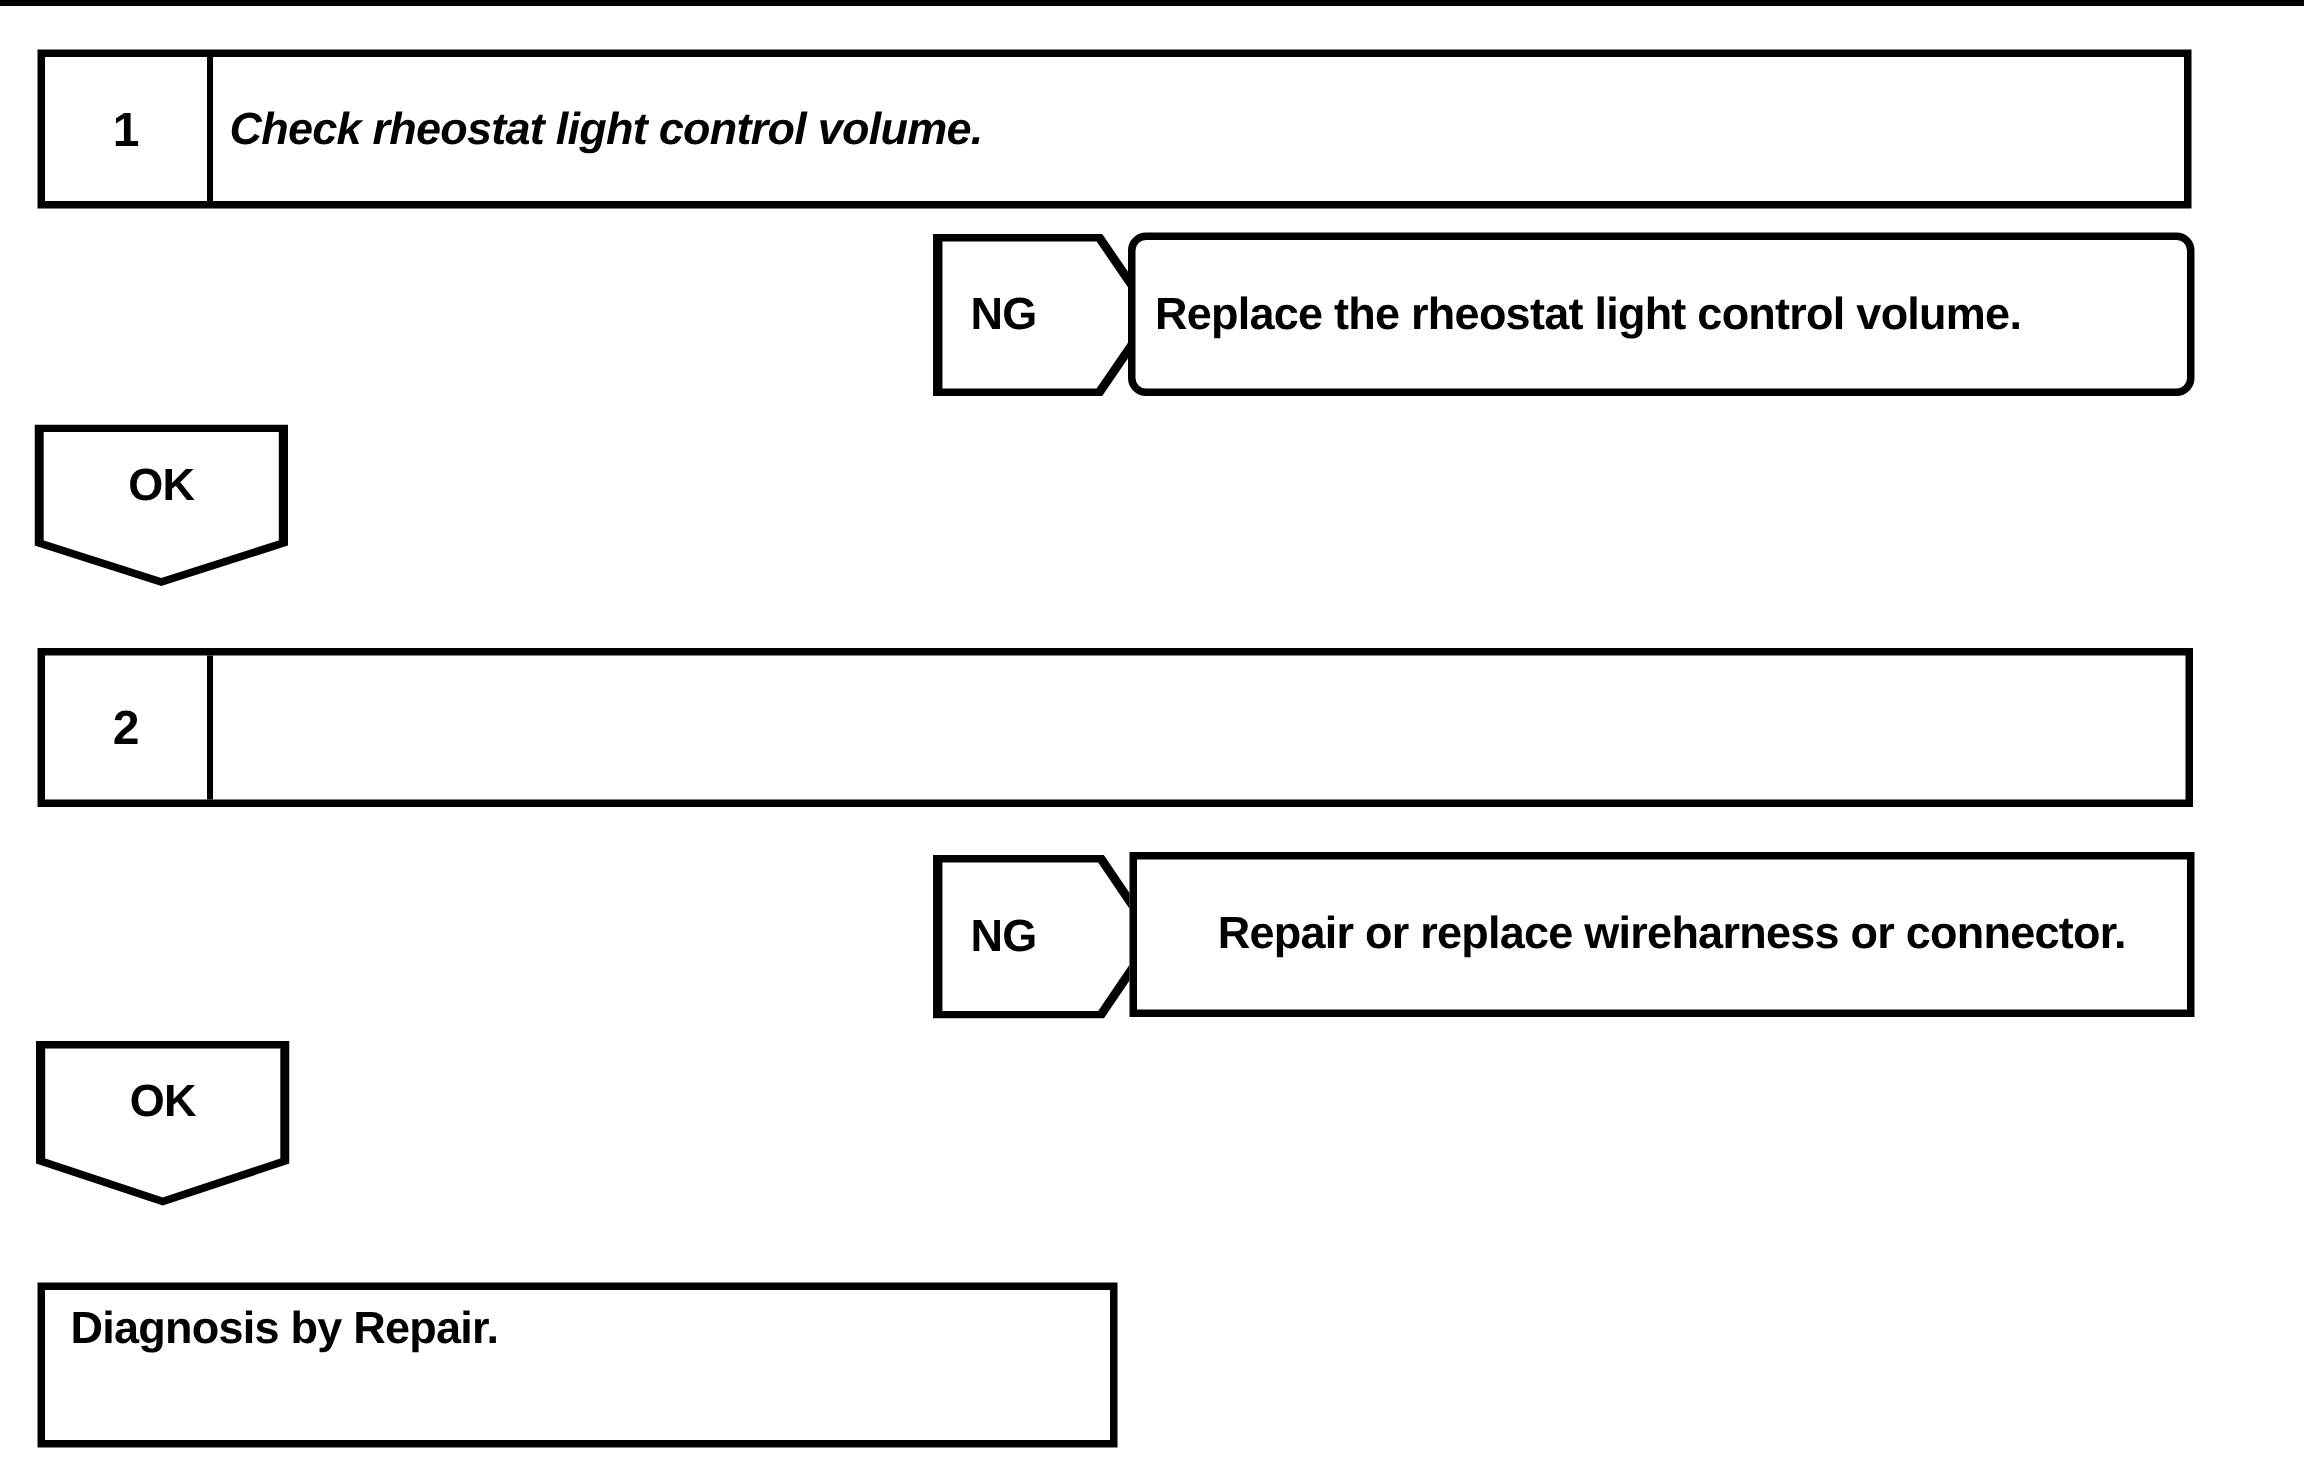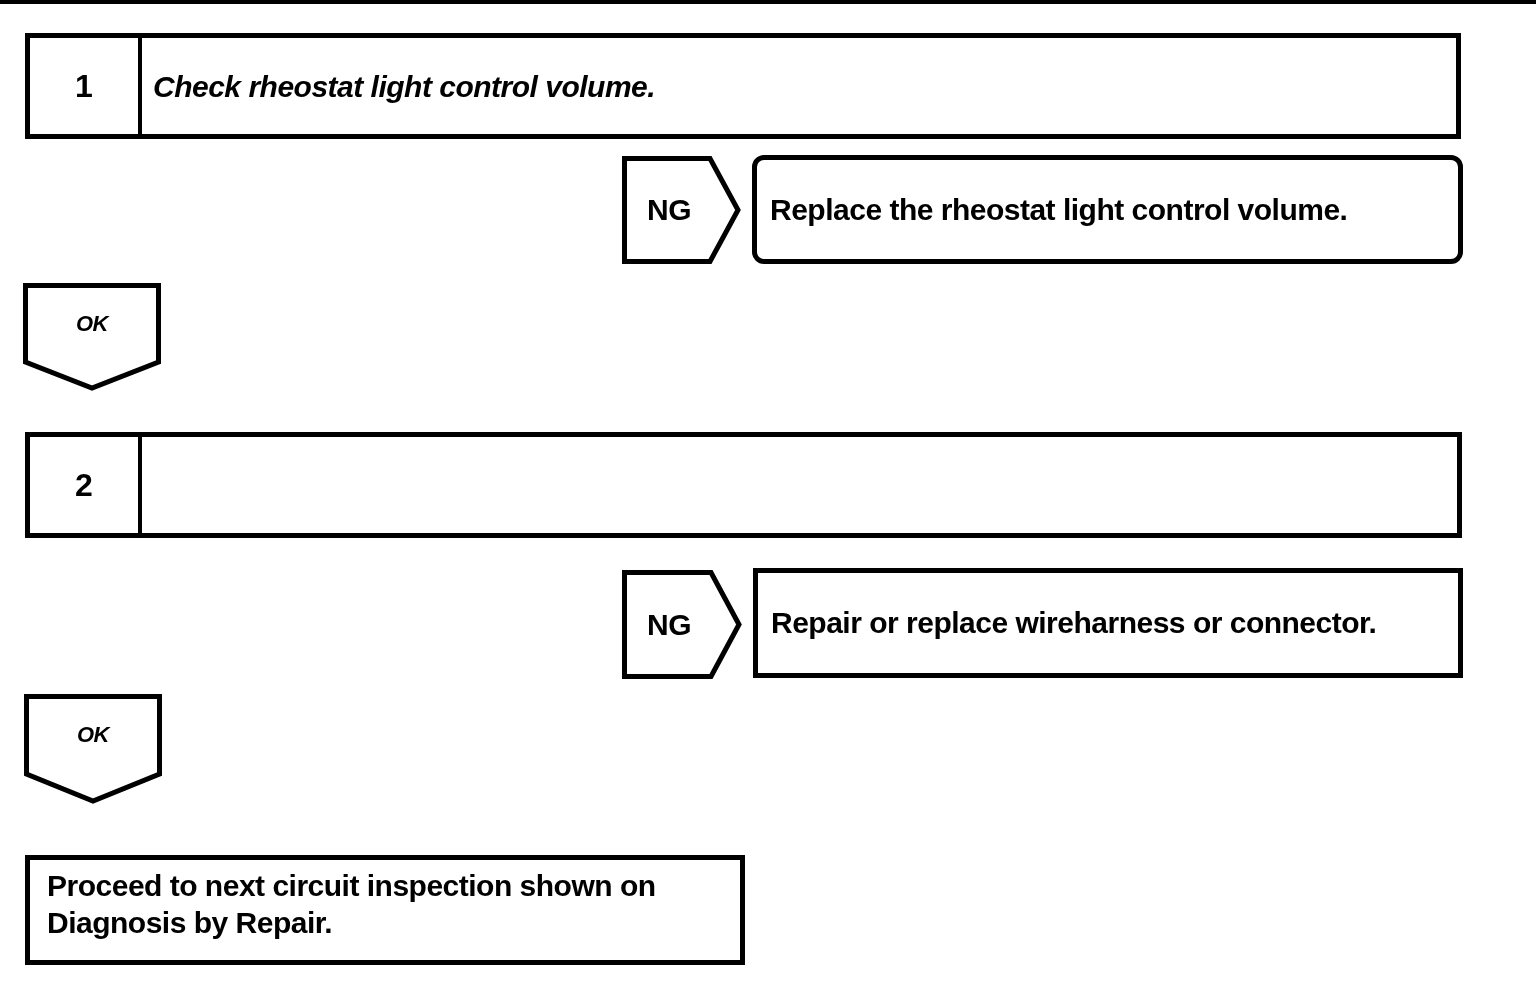--- a/index.html
+++ b/index.html
@@ -52,6 +52,7 @@
   }
   .shape {
     position: absolute;
+    padding-left: 31px;
   }
   .shape svg {
     position: absolute;

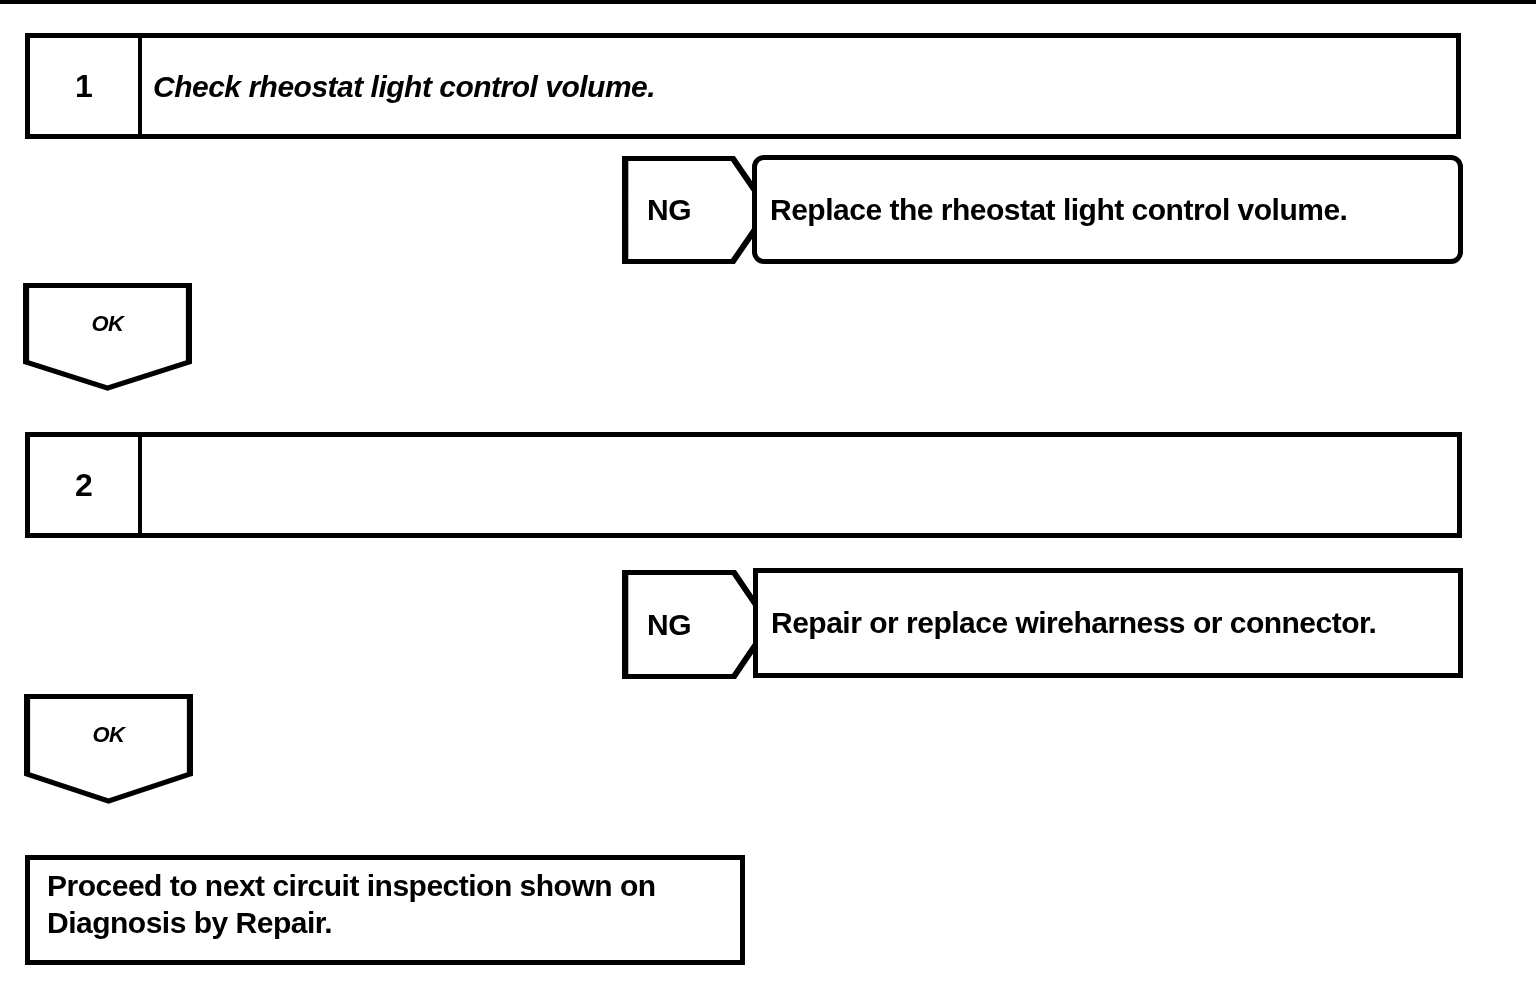--- a/index.html
+++ b/index.html
@@ -77,9 +77,8 @@
     display: flex;
     align-items: center;
     justify-content: center;
-    font-size: 22px;
+    font-size: 30px;
     letter-spacing: -0.5px;
-    font-style: italic;
   }
   .action-box {
     position: absolute;

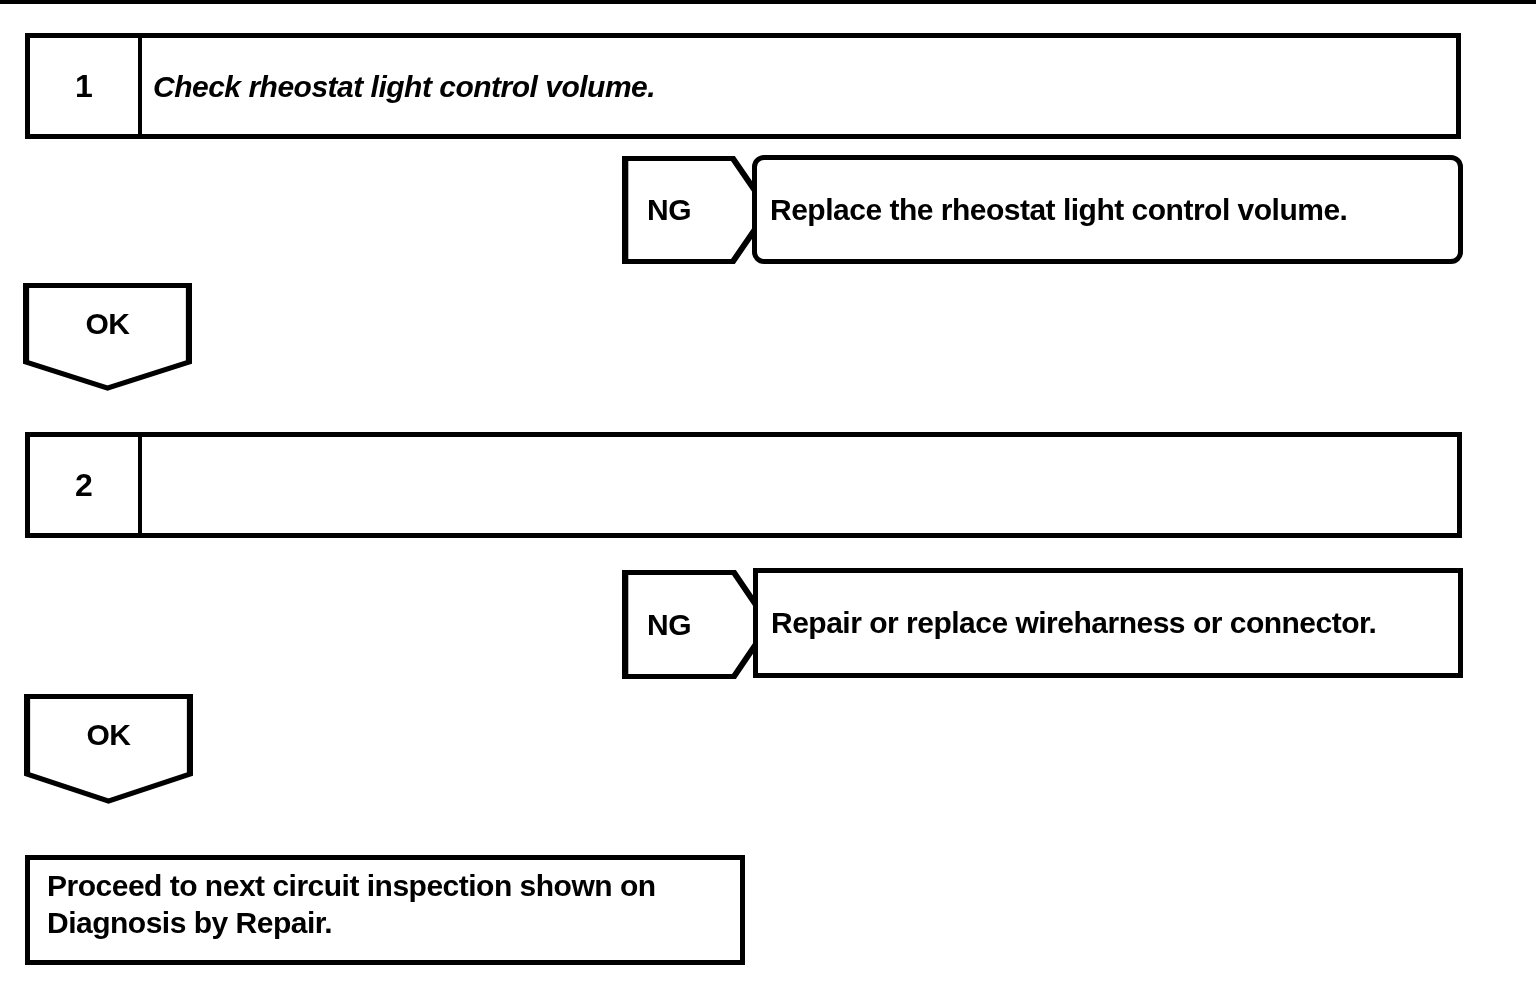--- a/index.html
+++ b/index.html
@@ -152,7 +152,7 @@
     <span class="ng-lbl">NG</span>
   </div>
 
-  <div class="action-box" style="left:753px; top:568px; width:710px; height:110px;">
+  <div class="action-box" style="left:753px; top:568px; width:710px; height:110px;justify-content:center;">
     <span>Repair or replace wireharness or connector.</span>
   </div>
 

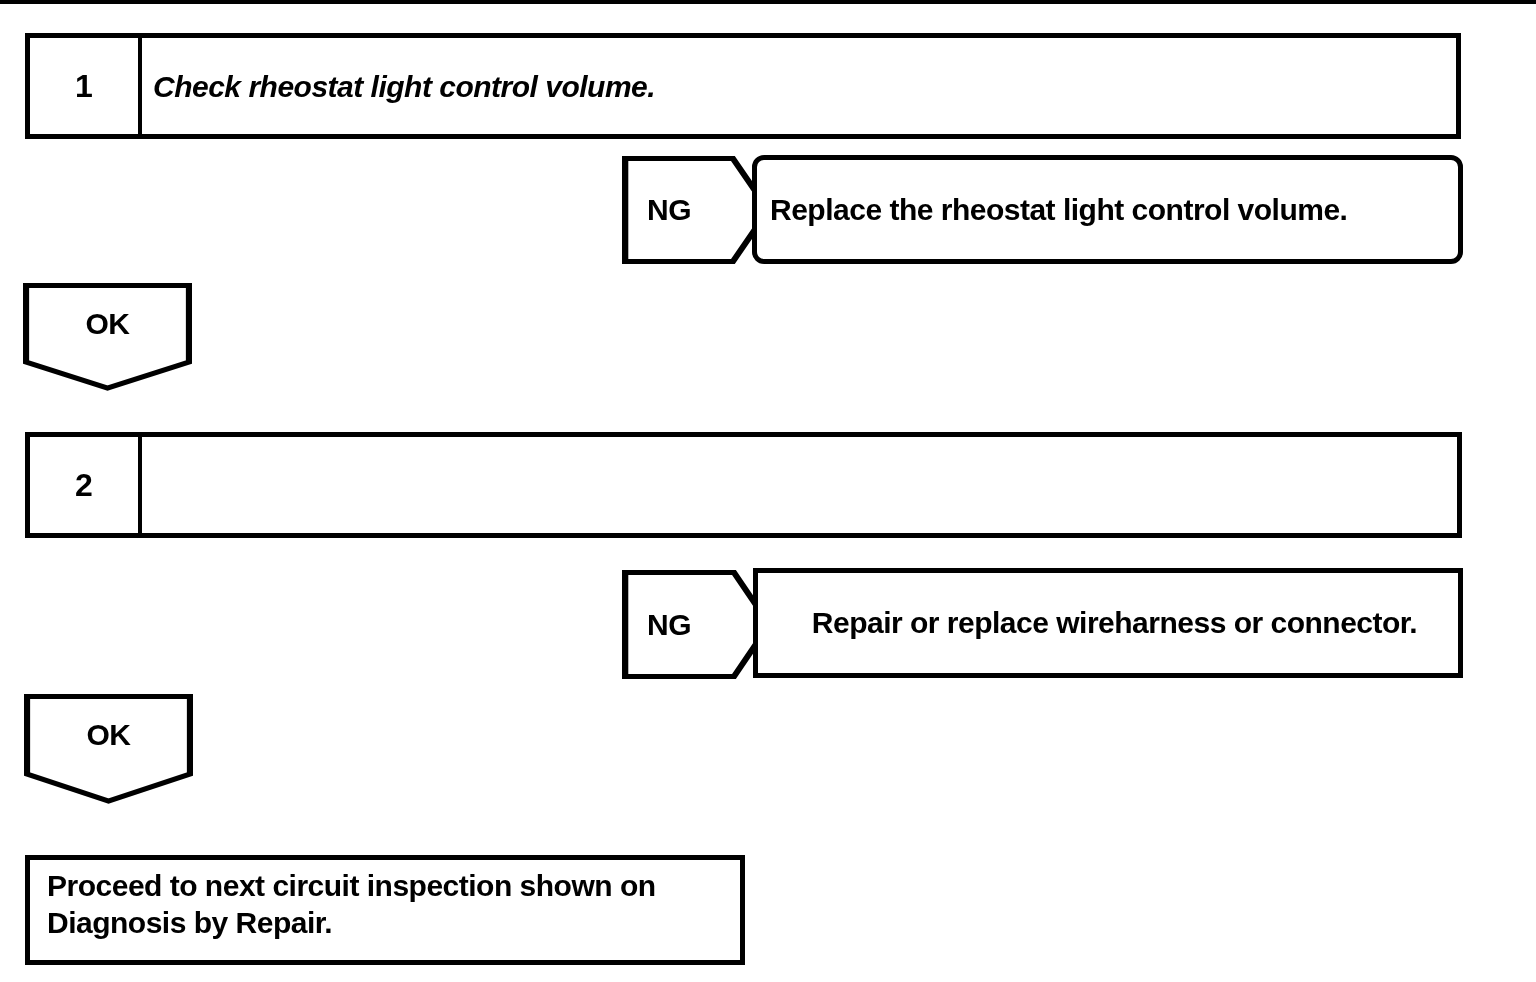--- a/index.html
+++ b/index.html
@@ -164,7 +164,6 @@
   </div>
 
   <div class="conclusion-box" style="left:25px; top:855px; width:720px; height:110px;">
-    <div>Proceed to next circuit inspection shown on</div>
     <div>Diagnosis by Repair.</div>
   </div>
 

